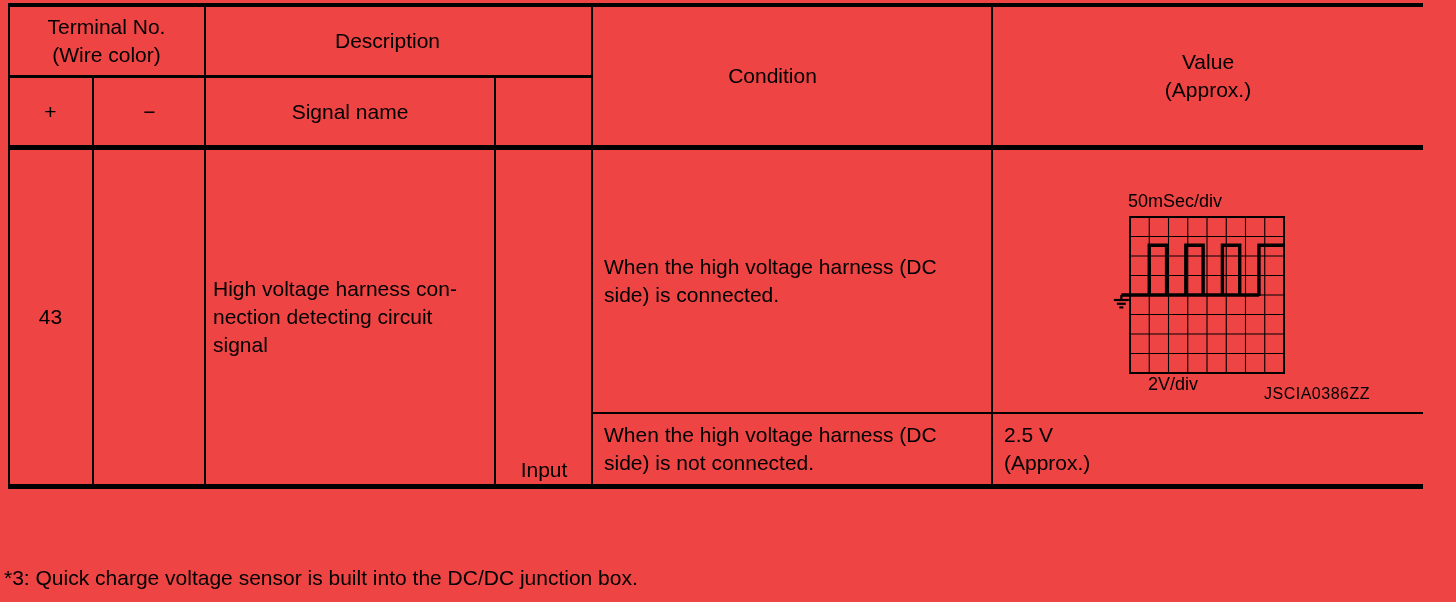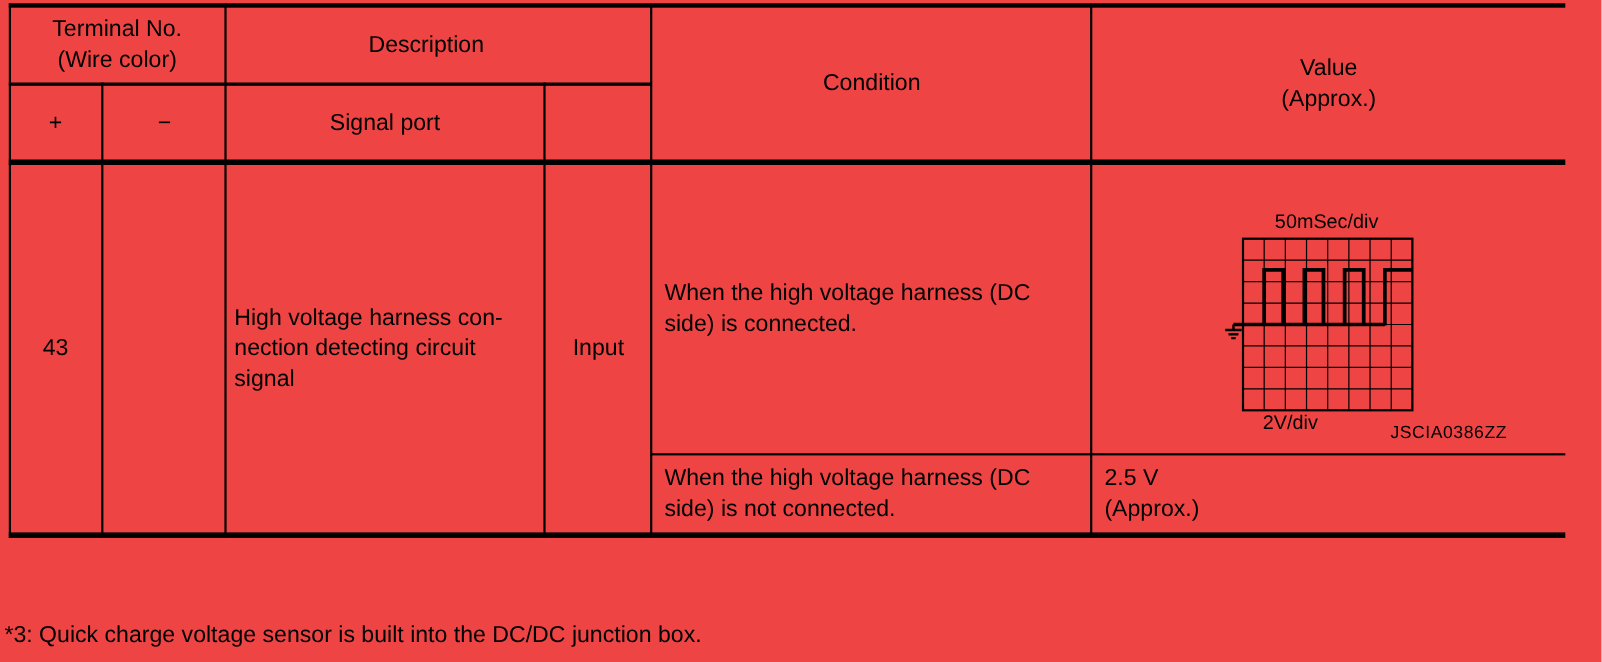--- a/index.html
+++ b/index.html
@@ -46,7 +46,7 @@
   <div class="cell" style="left:194px; top:7px; width:387px; height:68px;">
     <span>Description</span>
   </div>
-  <div class="cell" style="left:593px; top:7px; width:399px; height:138px;justify-content:center;">
+  <div class="cell" style="left:573px; top:7px; width:399px; height:138px;justify-content:center;">
     <span>Condition</span>
   </div>
   <div class="cell" style="left:993px; top:7px; width:430px; height:138px;">

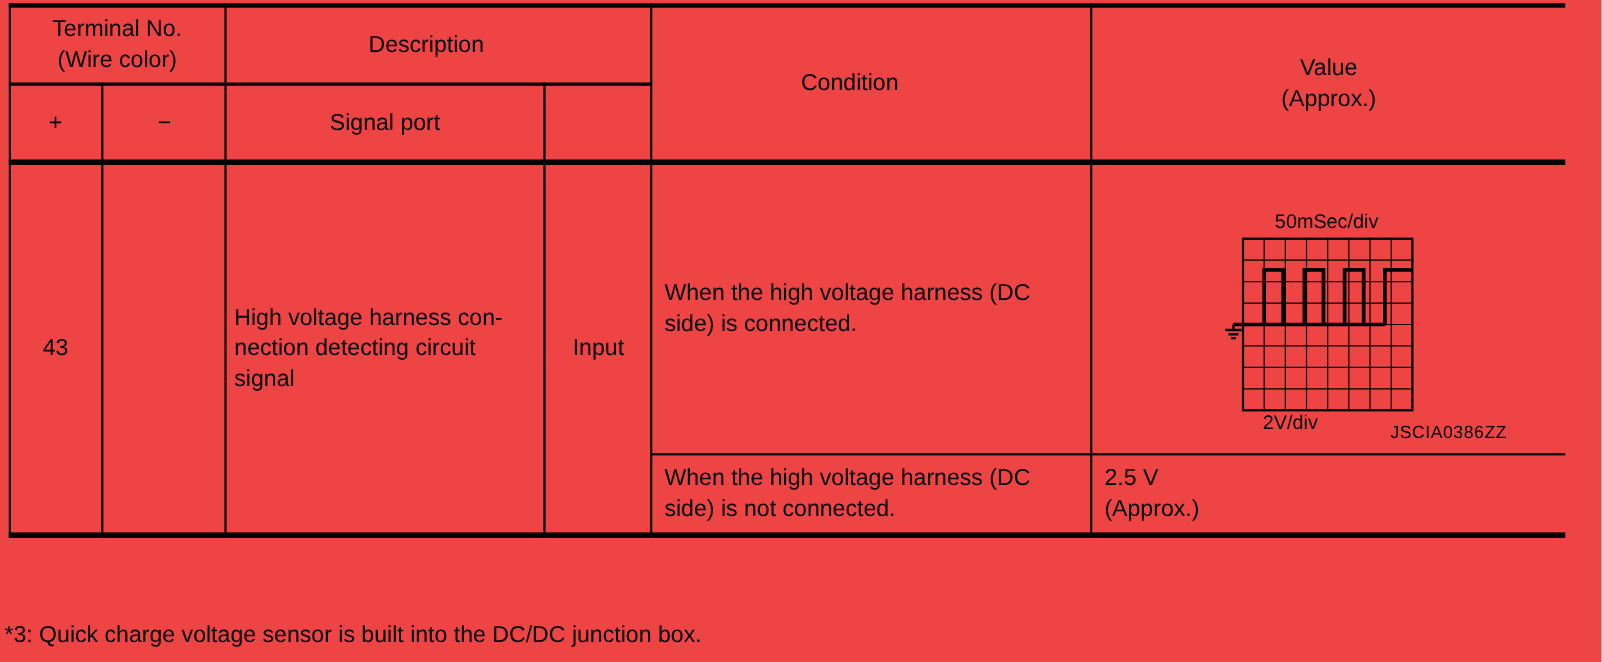--- a/index.html
+++ b/index.html
@@ -60,7 +60,7 @@
     <span>−</span>
   </div>
   <div class="cell" style="left:205px; top:78px; width:290px; height:67px;">
-    <span>Signal port</span>
+    <span>Signal name</span>
   </div>
 
   <div class="cell" style="left:8px; top:150px; width:85px; height:334px;">

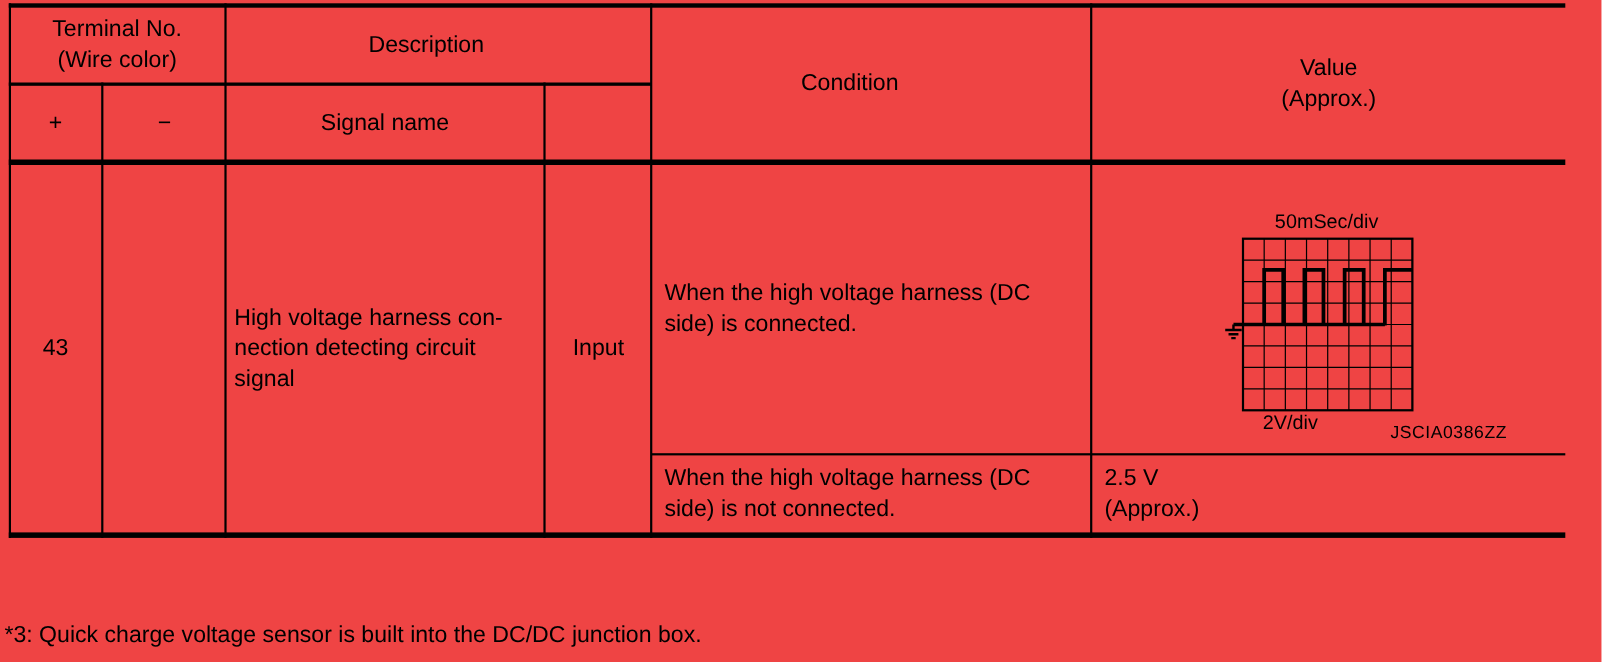--- a/index.html
+++ b/index.html
@@ -89,7 +89,7 @@
   </div>
 
   <div style="position:absolute; left:993px; top:150px; width:430px; height:262px;">
-    <div class="scopelabel" style="left:135px; top:41px; width:156px; text-align:center;">50mSec/div</div>
+    <div class="scopelabel" style="left:135px; top:41px; width:156px; text-align:left;">50mSec/div</div>
     <svg class="scope" style="left:113px; top:60px;" width="182" height="166" viewBox="0 0 182 166">
         <line x1="24" y1="7" x2="24" y2="163" stroke="#000" stroke-width="1.1"></line>
         <line x1="43.25" y1="7" x2="43.25" y2="163" stroke="#000" stroke-width="1.1"></line>

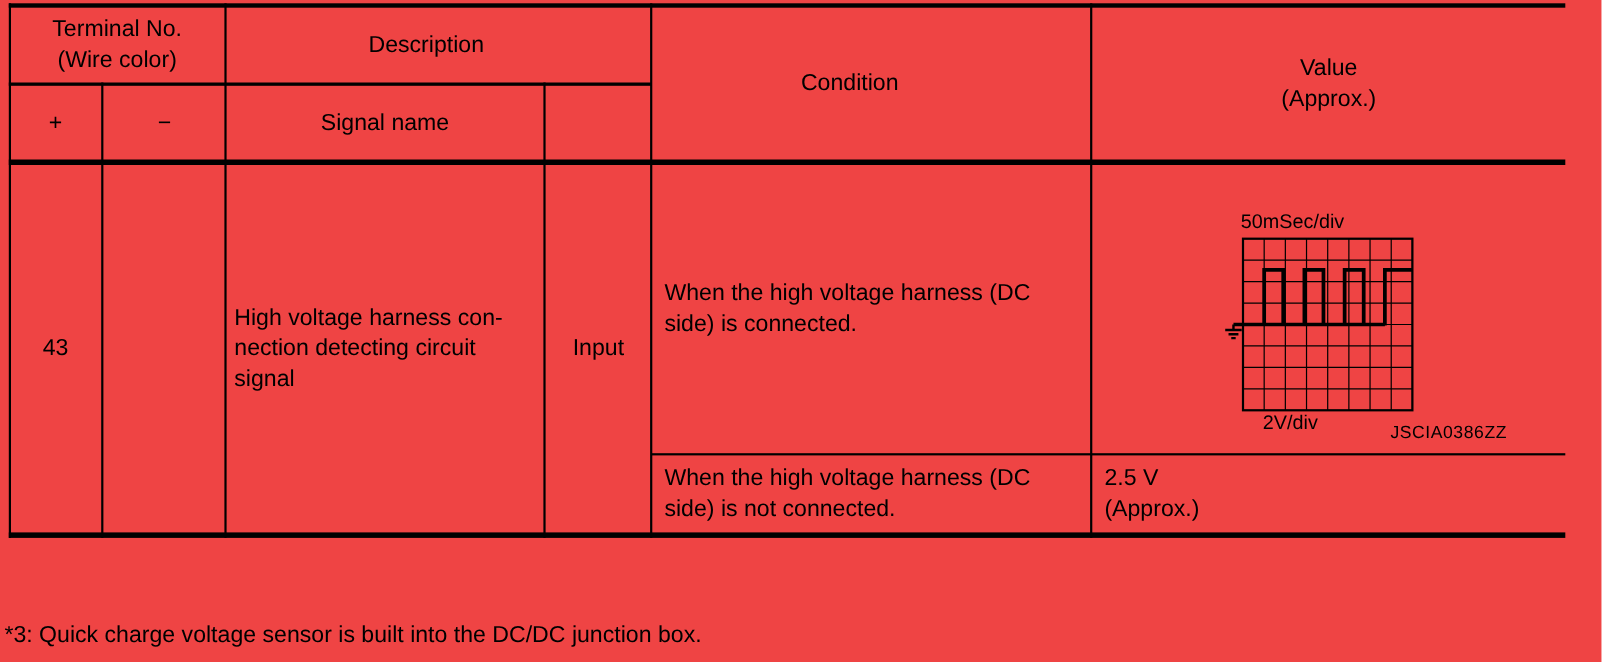--- a/index.html
+++ b/index.html
@@ -71,7 +71,7 @@
 nection detecting circuit
 signal</span>
   </div>
-  <div class="cell" style="left:496px; top:150px; width:96px; height:334px;">
+  <div class="cell" style="left:496px; top:150px; width:96px; height:334px;align-items:flex-end;">
     <span>Input</span>
   </div>
 

